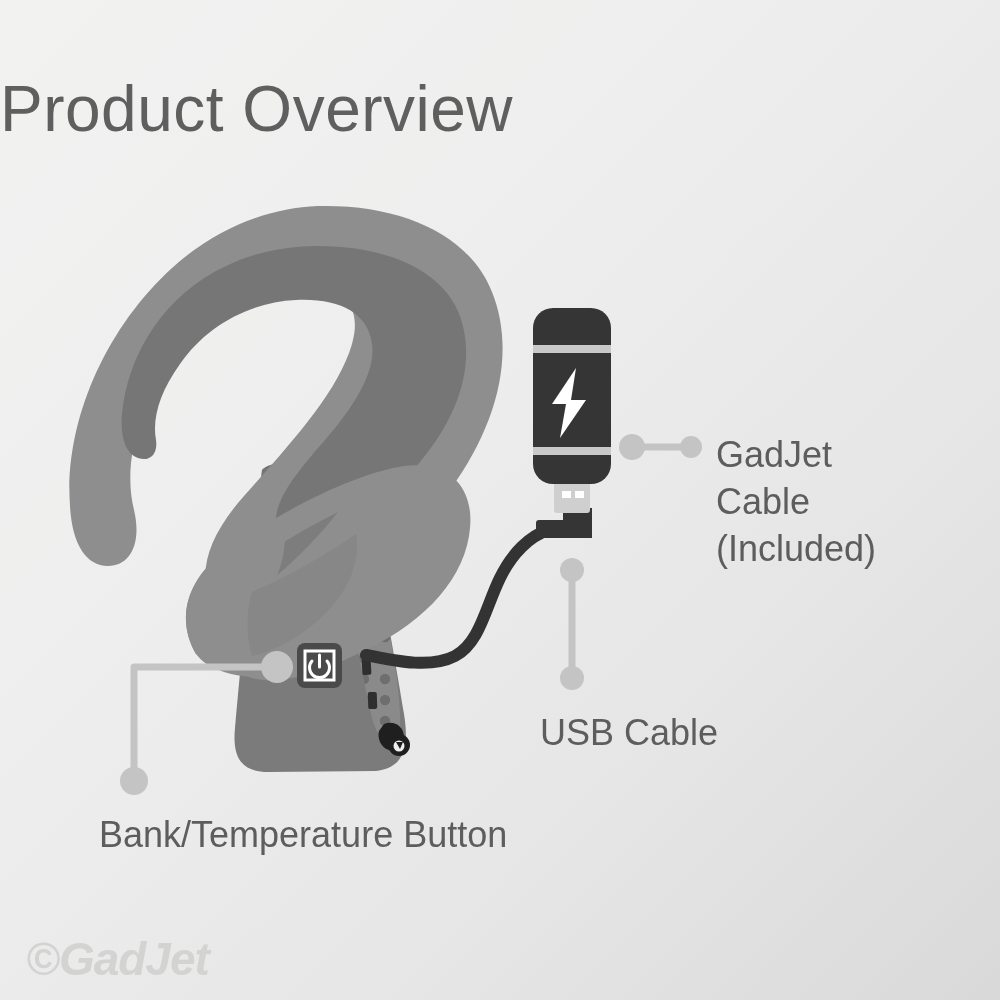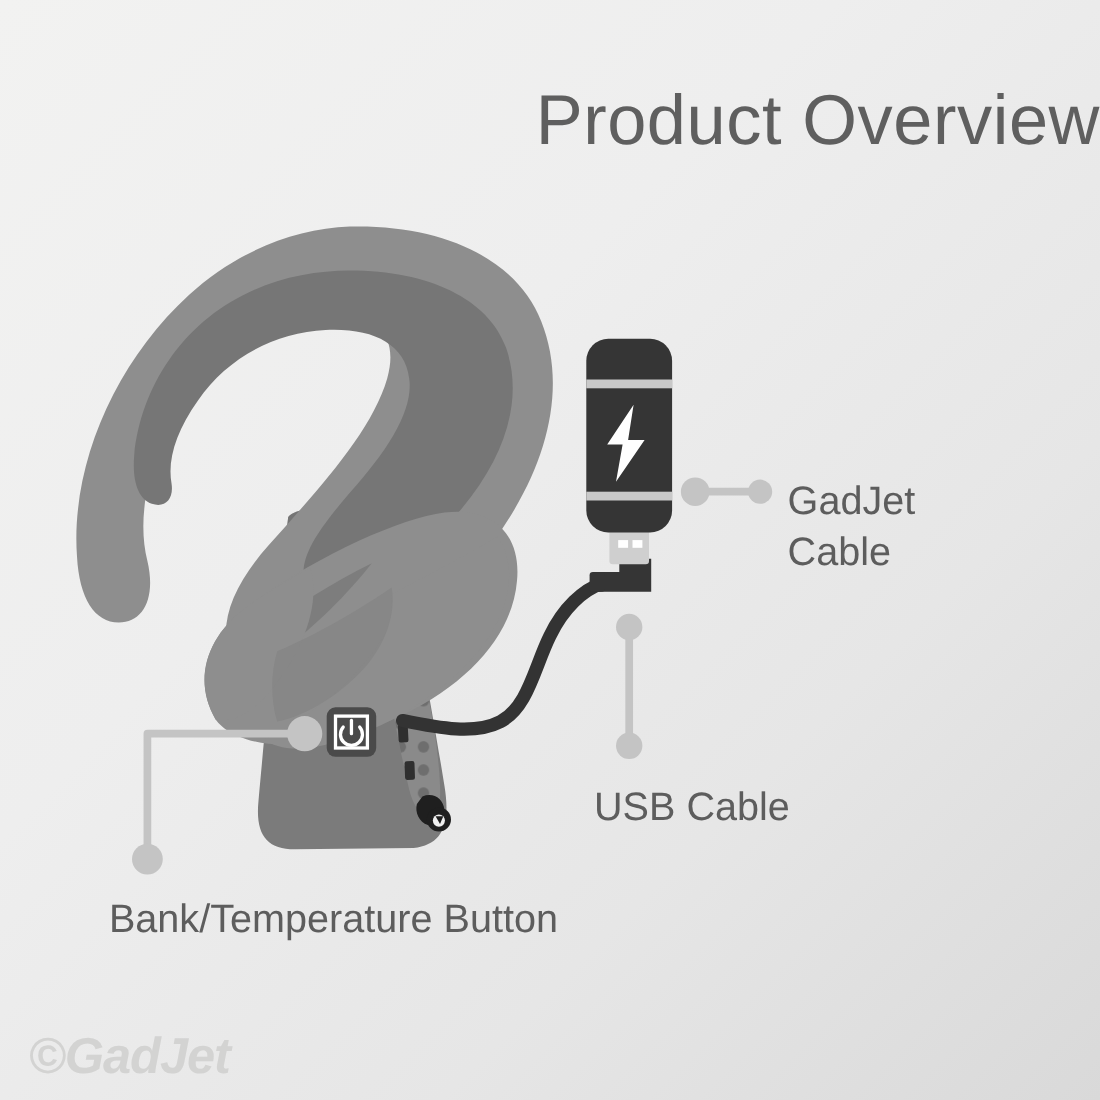--- a/index.html
+++ b/index.html
@@ -35,7 +35,7 @@
     left: 0;
     top: 72px;
     width: 1000px;
-    text-align: right;
+    text-align: left;
     font-size: 64px;
     font-weight: 300;
     letter-spacing: 0.5px;

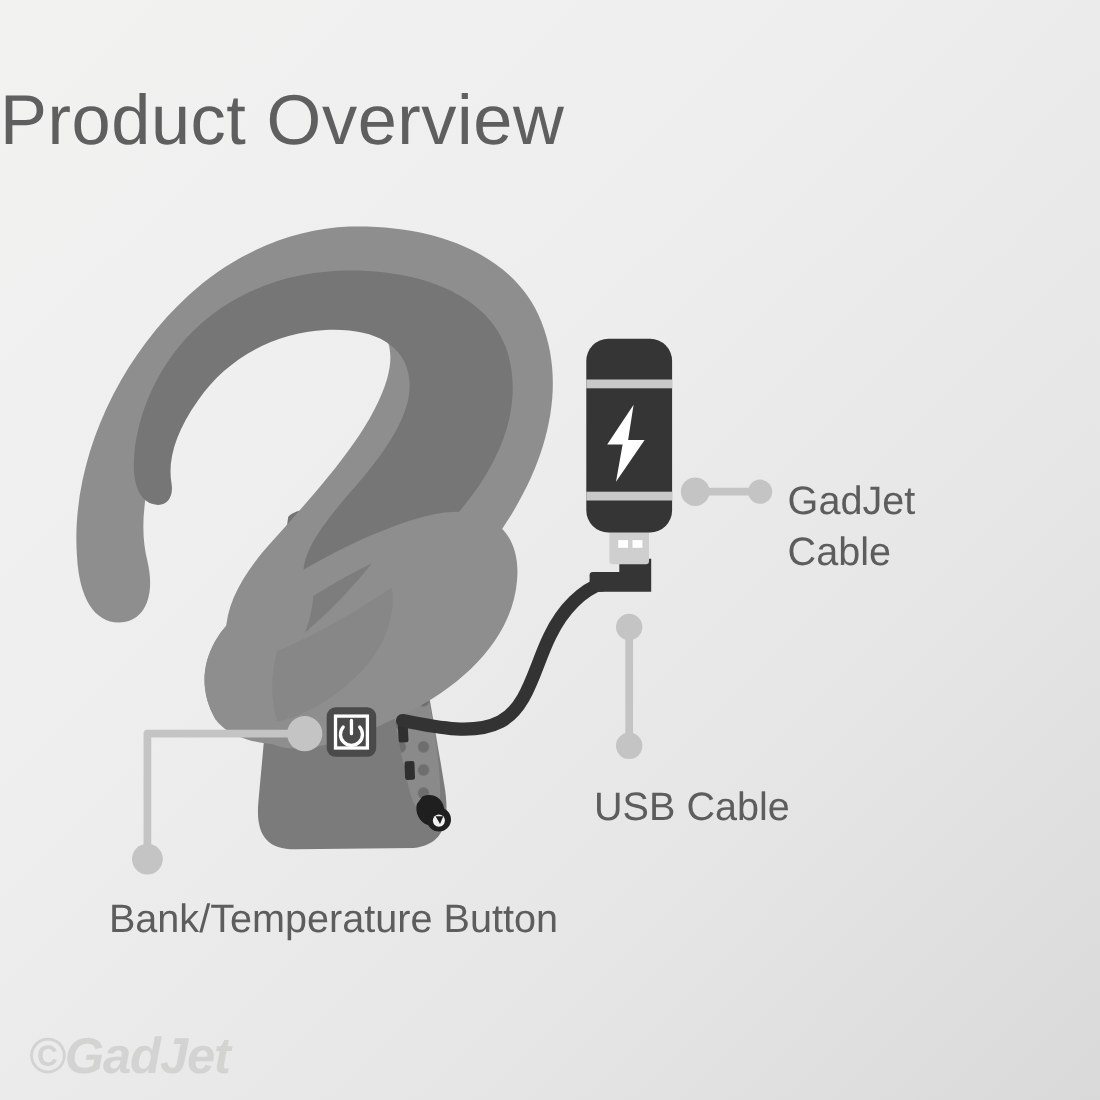--- a/index.html
+++ b/index.html
@@ -265,7 +265,7 @@
 
   <div class="txt" id="title">Product Overview</div>
 
-  <div class="txt" id="label-powerbank"><br><span>GadJet</span><br><span>Cable</span><br></div>
+  <div class="txt" id="label-powerbank"><br><span>GadJet</span><br><span>Cable</span><br><span>(Included)</span></div>
 
   <div class="txt" id="label-usb">USB Cable</div>
 

